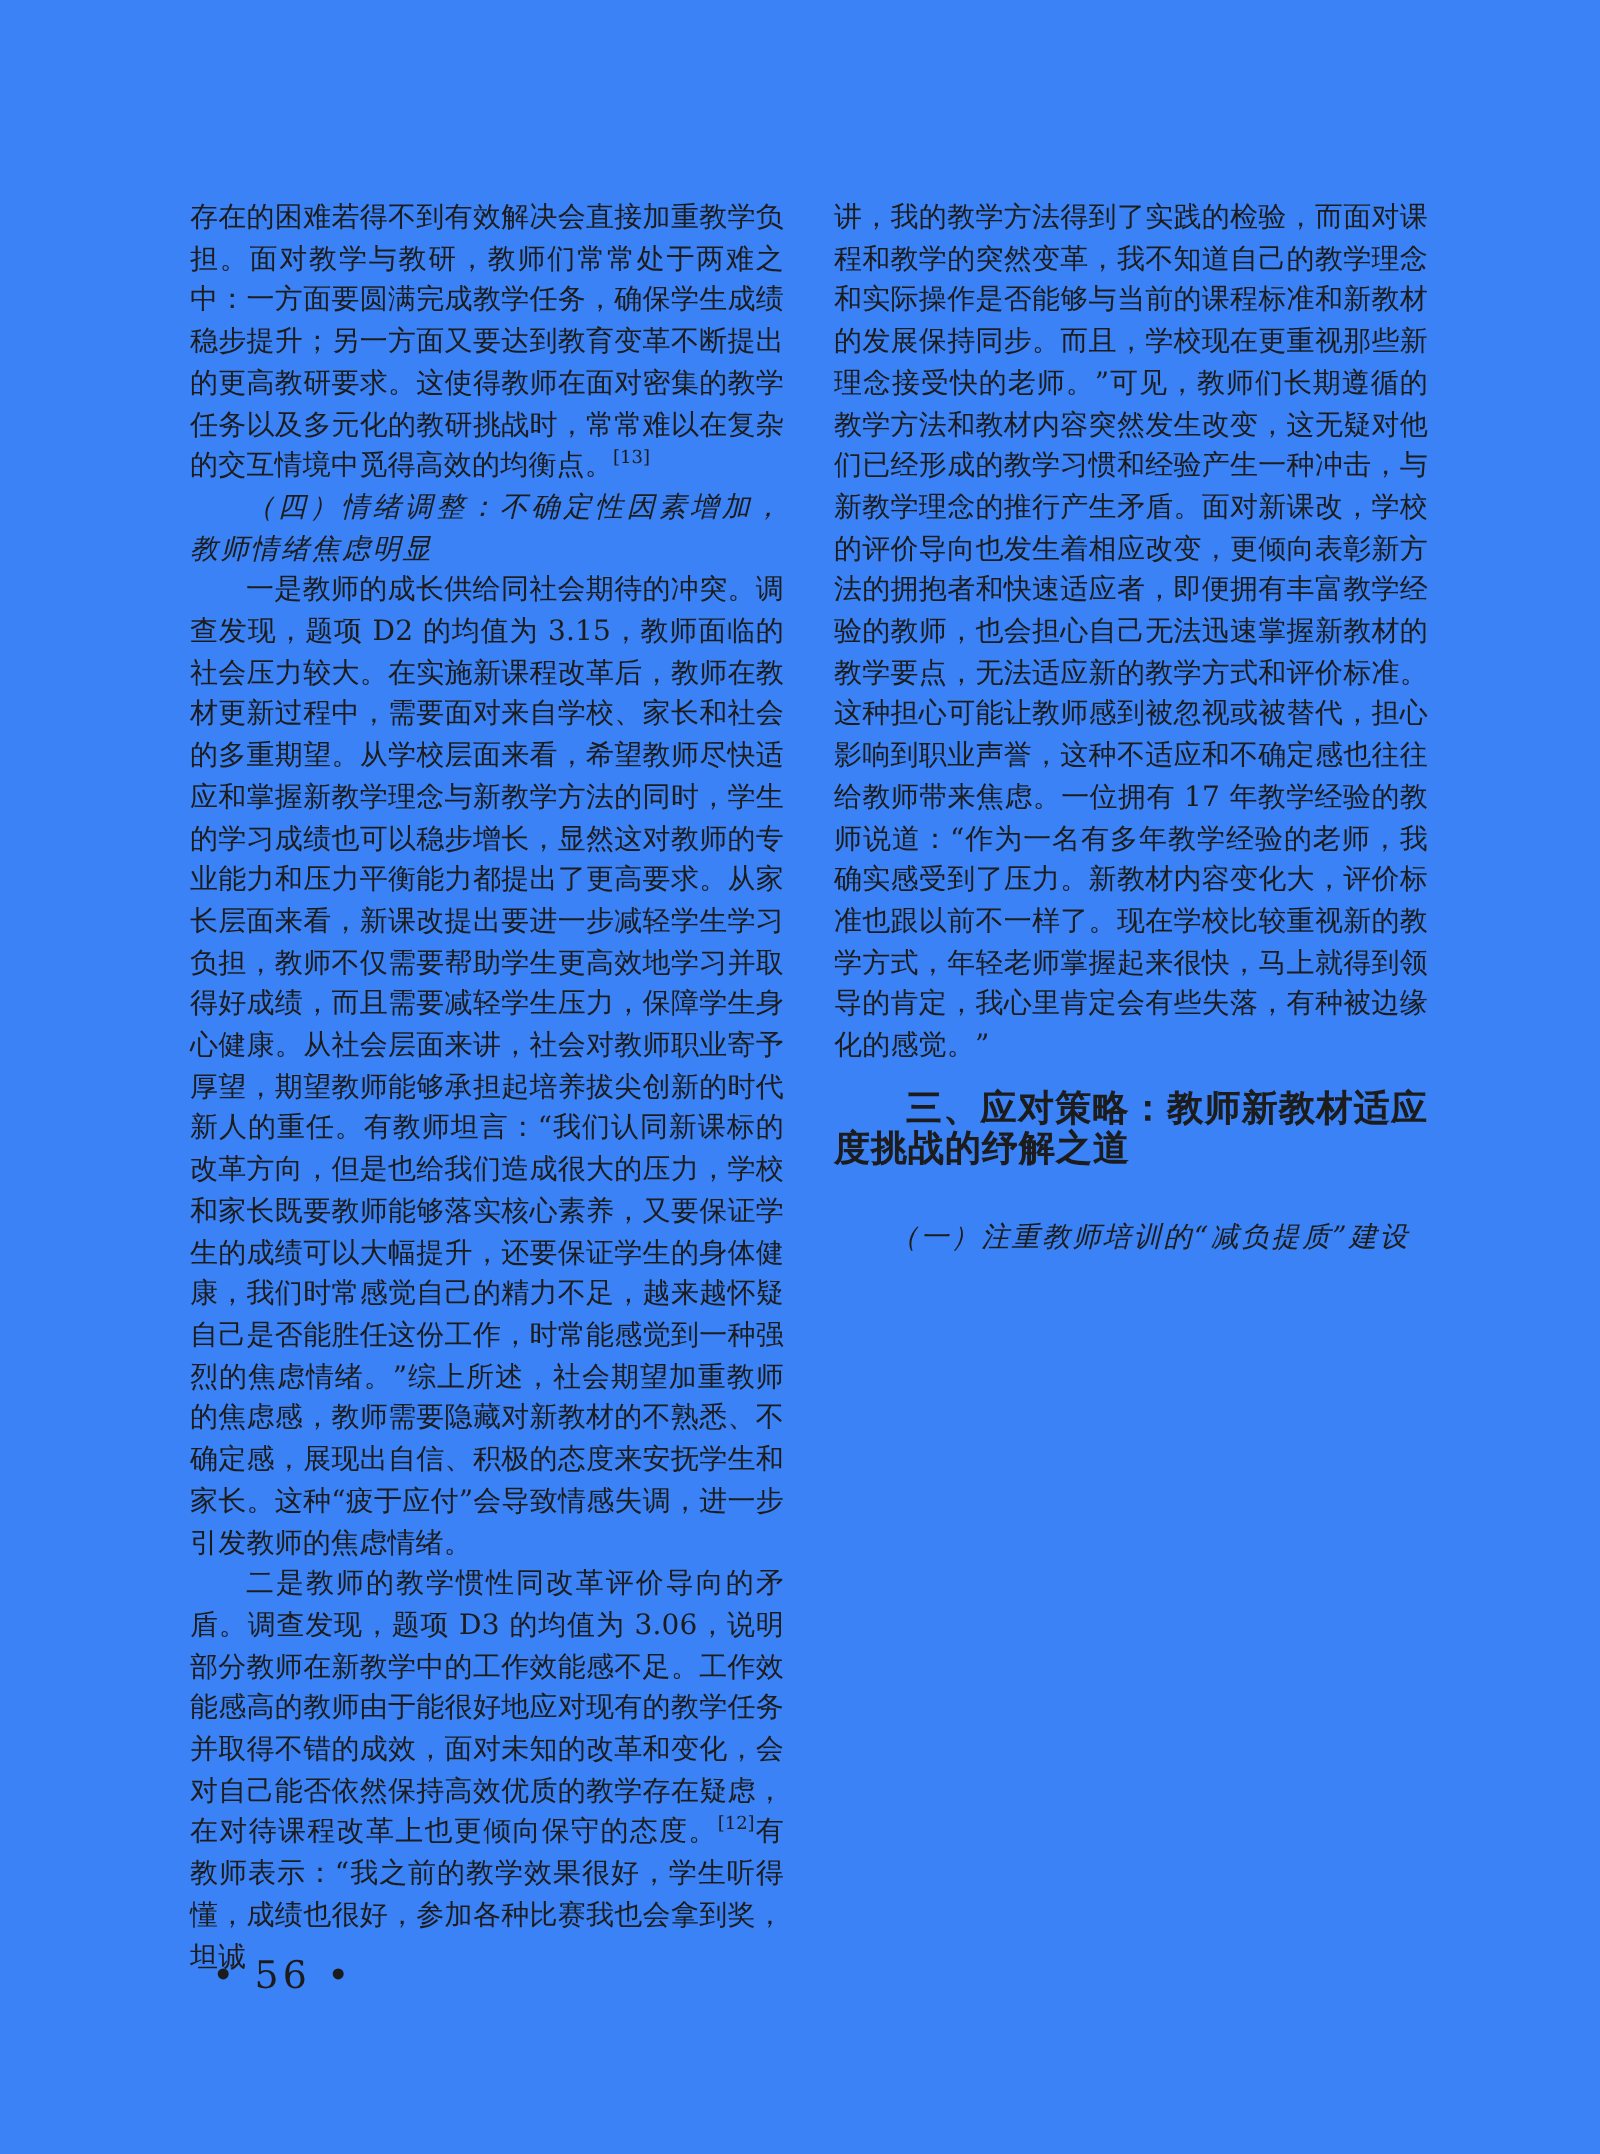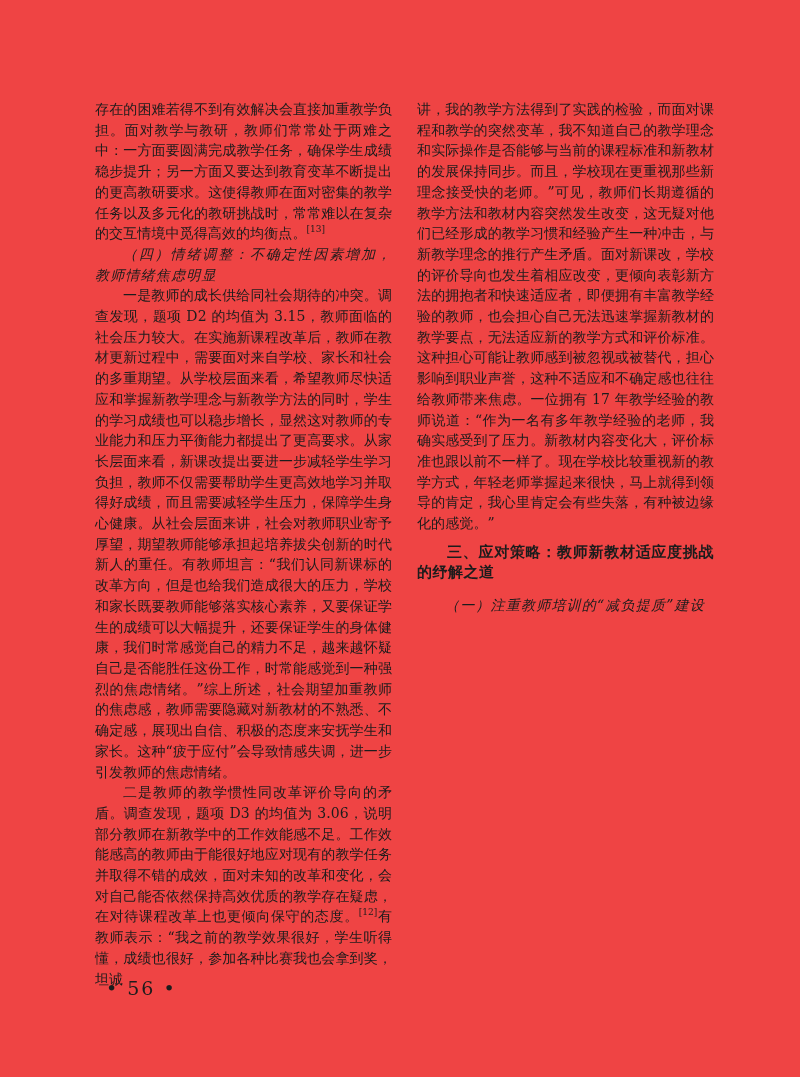--- a/index.html
+++ b/index.html
@@ -11,7 +11,7 @@
     position: relative;
     overflow: hidden;
   }
-  .page { position: absolute; inset: 0; background: #ef4444; }
+  .page { position: absolute; inset: 0; background: #3b82f6; }
   .column {
     position: absolute;
     top: 99px;

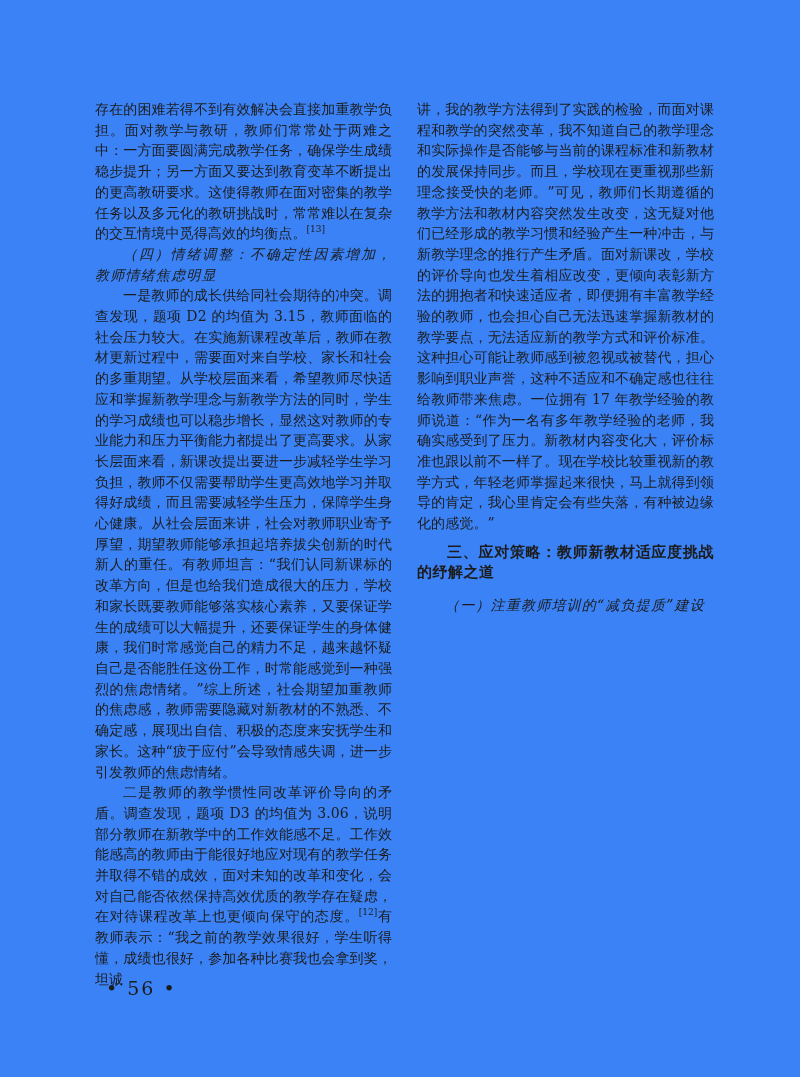--- a/index.html
+++ b/index.html
@@ -31,9 +31,9 @@
   }
   p.heading-bold {
     font-weight: bold;
-    font-family: Liberation Mono, monospace;
-    font-size: 15px;
-    margin: 10px 0 10px 0;
+    font-family: Liberation Sans, sans-serif;
+    font-size: 18px;
+    margin: 10px 0 24px 0;
     letter-spacing: 0.5px;
   }
   sup.ref {

